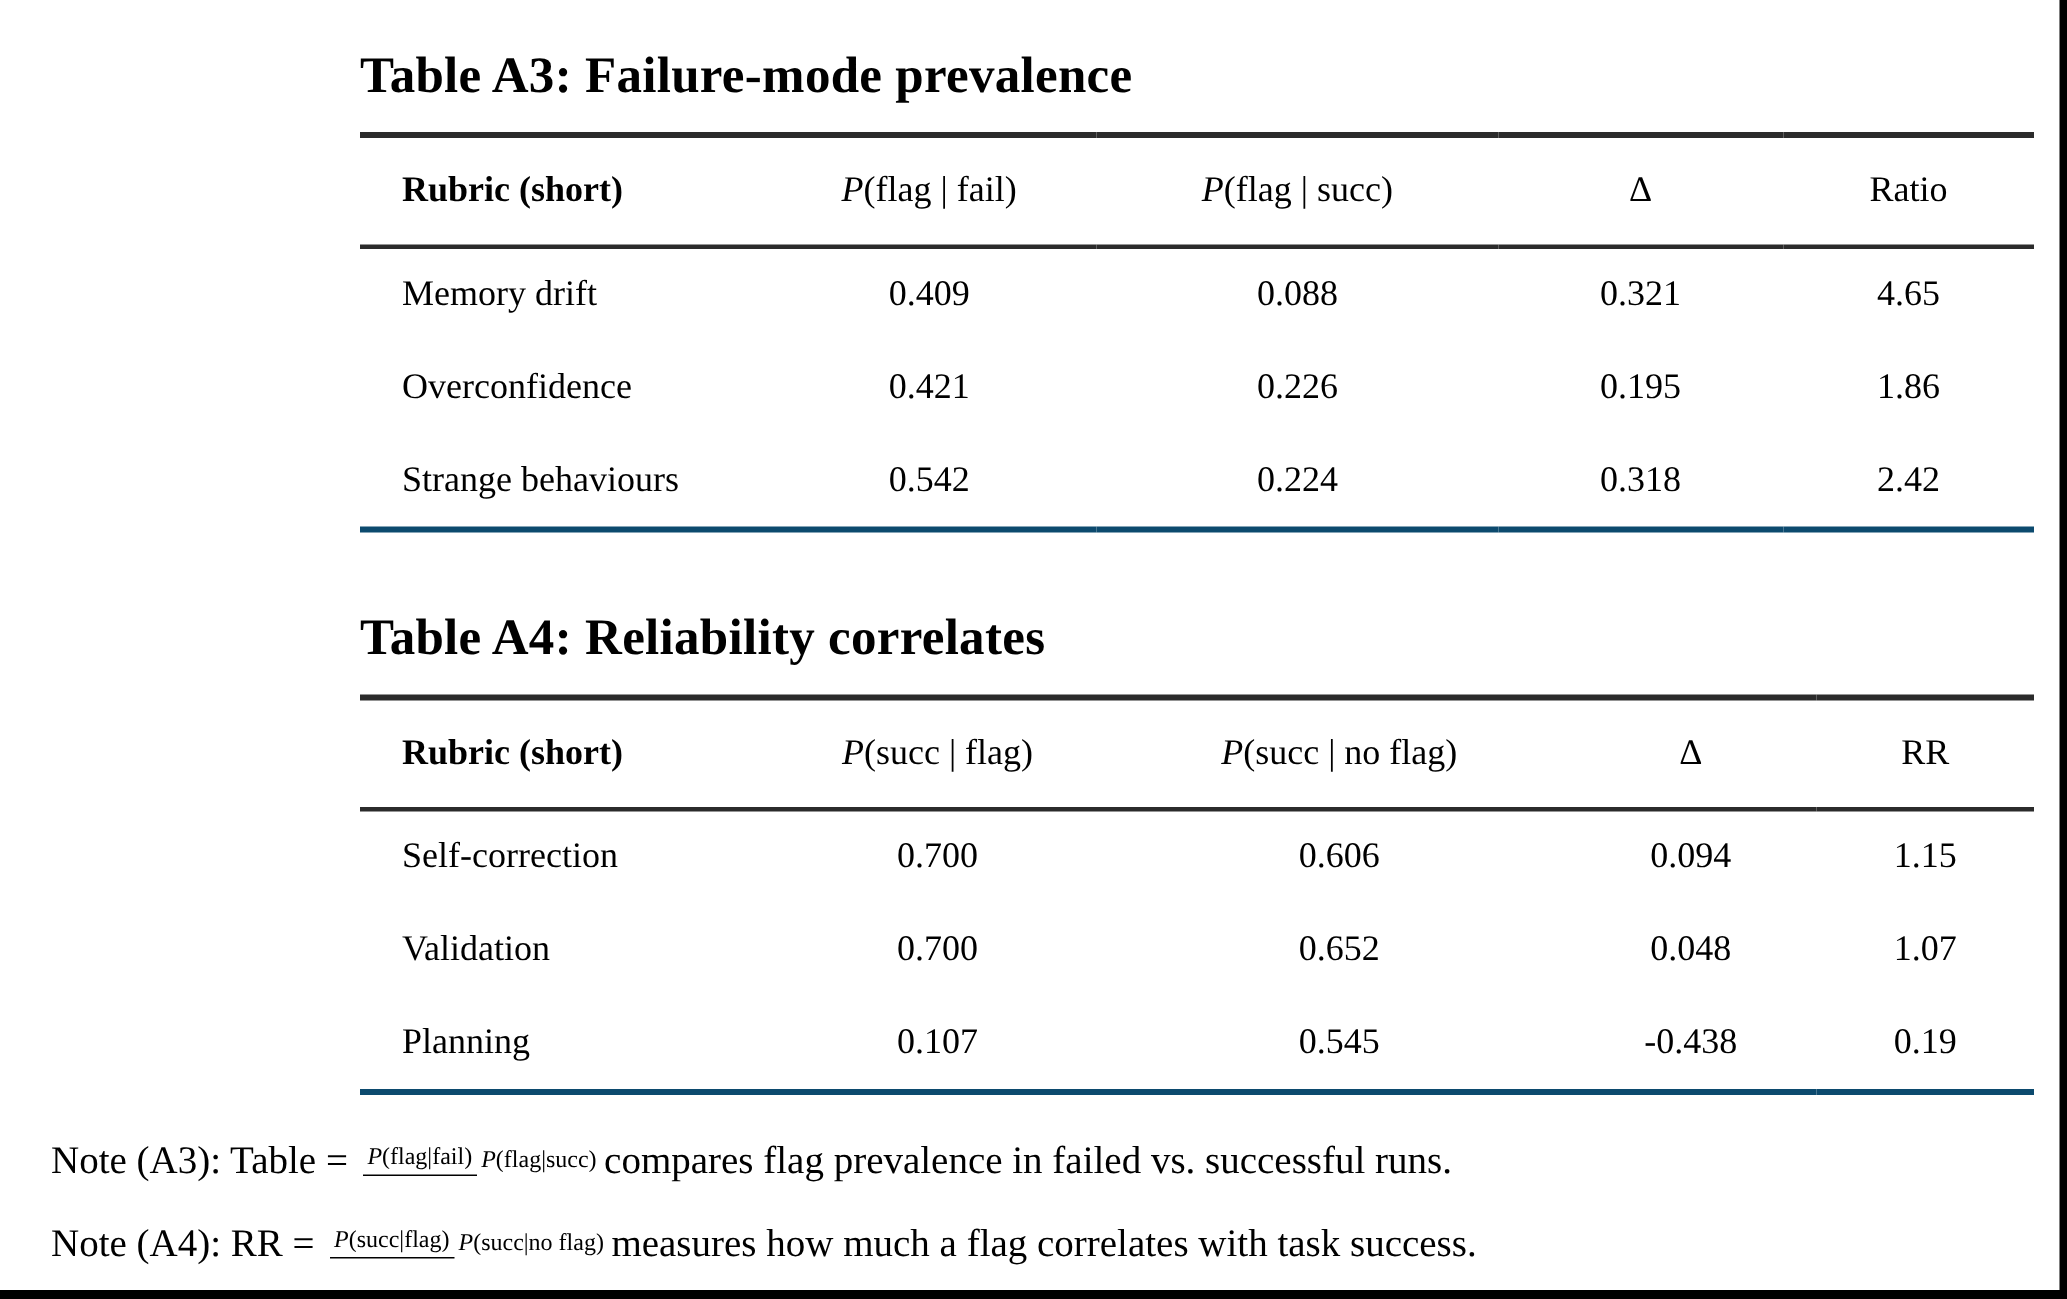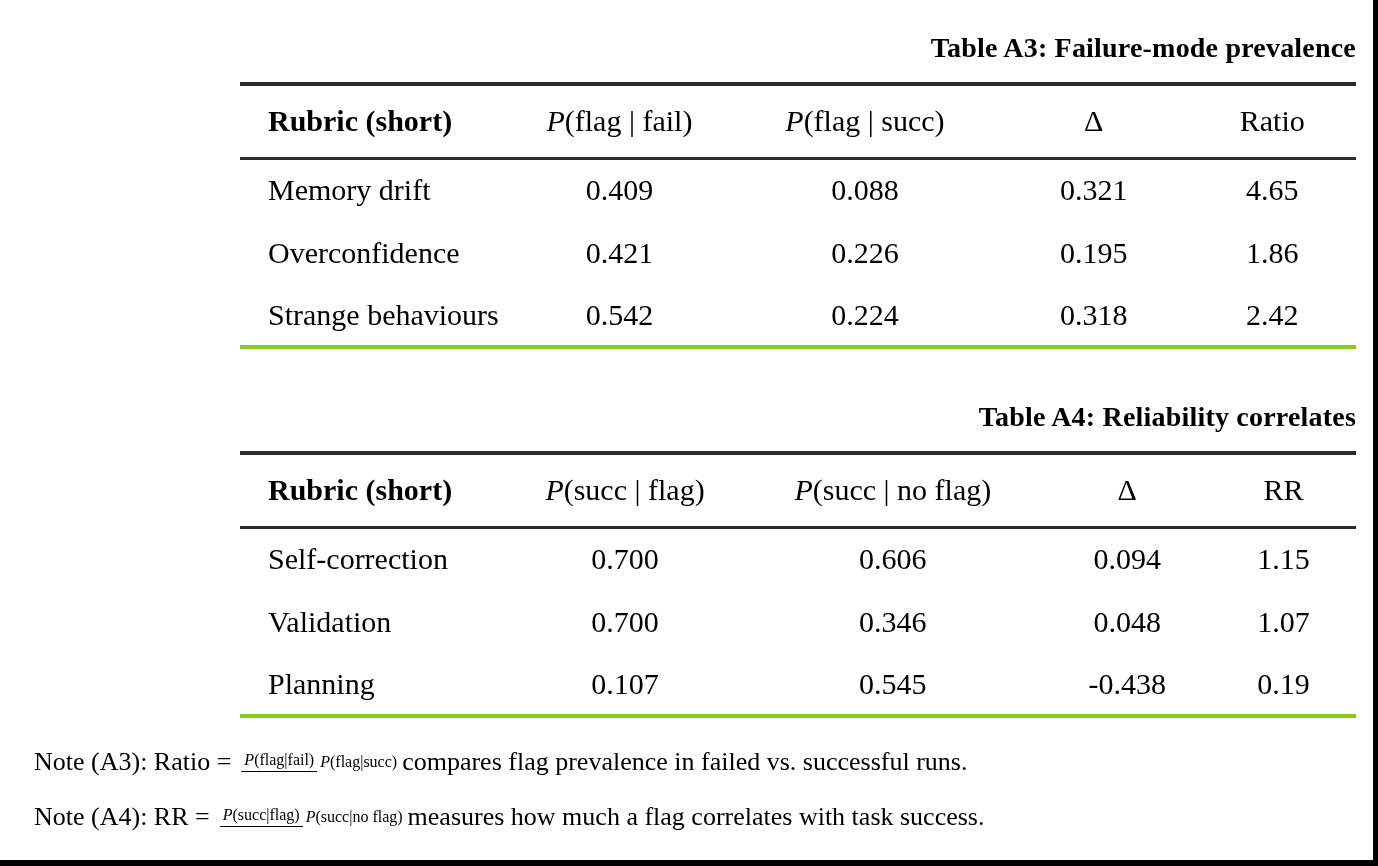--- a/index.html
+++ b/index.html
@@ -26,9 +26,9 @@
   .table-block.first { padding-top: 32px; }
   .table-block.second { margin-top: 52px; }
   .table-title {
-    text-align: right;
+    text-align: left;
     font-weight: bold;
-    font-size: 28px;
+    font-size: 34px;
     letter-spacing: 0.2px;
     margin: 0 0 18px 0;
   }

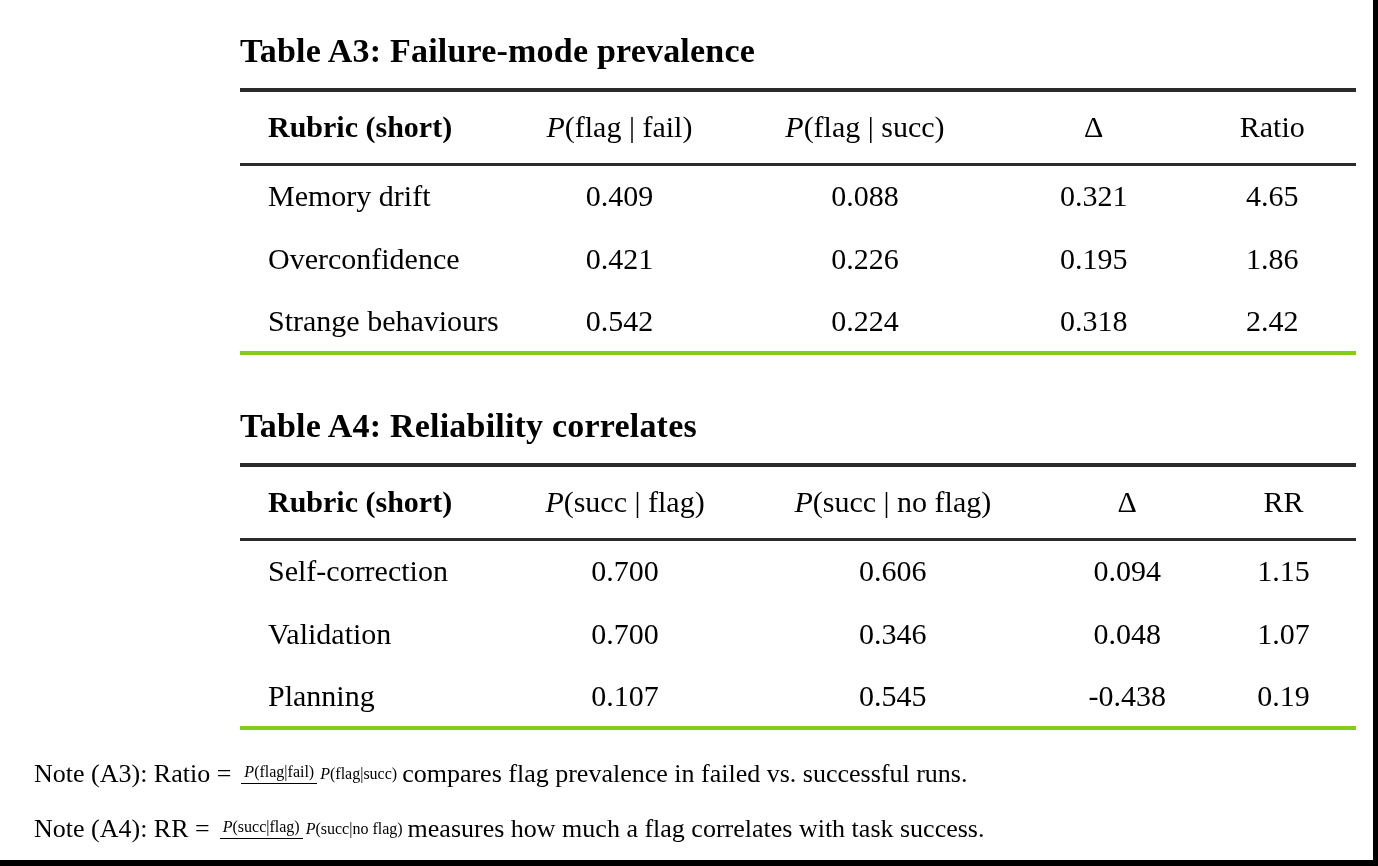--- a/index.html
+++ b/index.html
@@ -36,8 +36,8 @@
     width: 100%;
     border-collapse: collapse;
     border-top: 4px solid #2b2b2b;
-    border-bottom: 4px solid #84cc16;
-    font-size: 30px;
+    border-bottom: 4px solid #0c4a6e;
+    font-size: 24px;
   }
   table.datatable thead tr { height: 74px; }
   table.datatable tbody tr { height: 63px; }

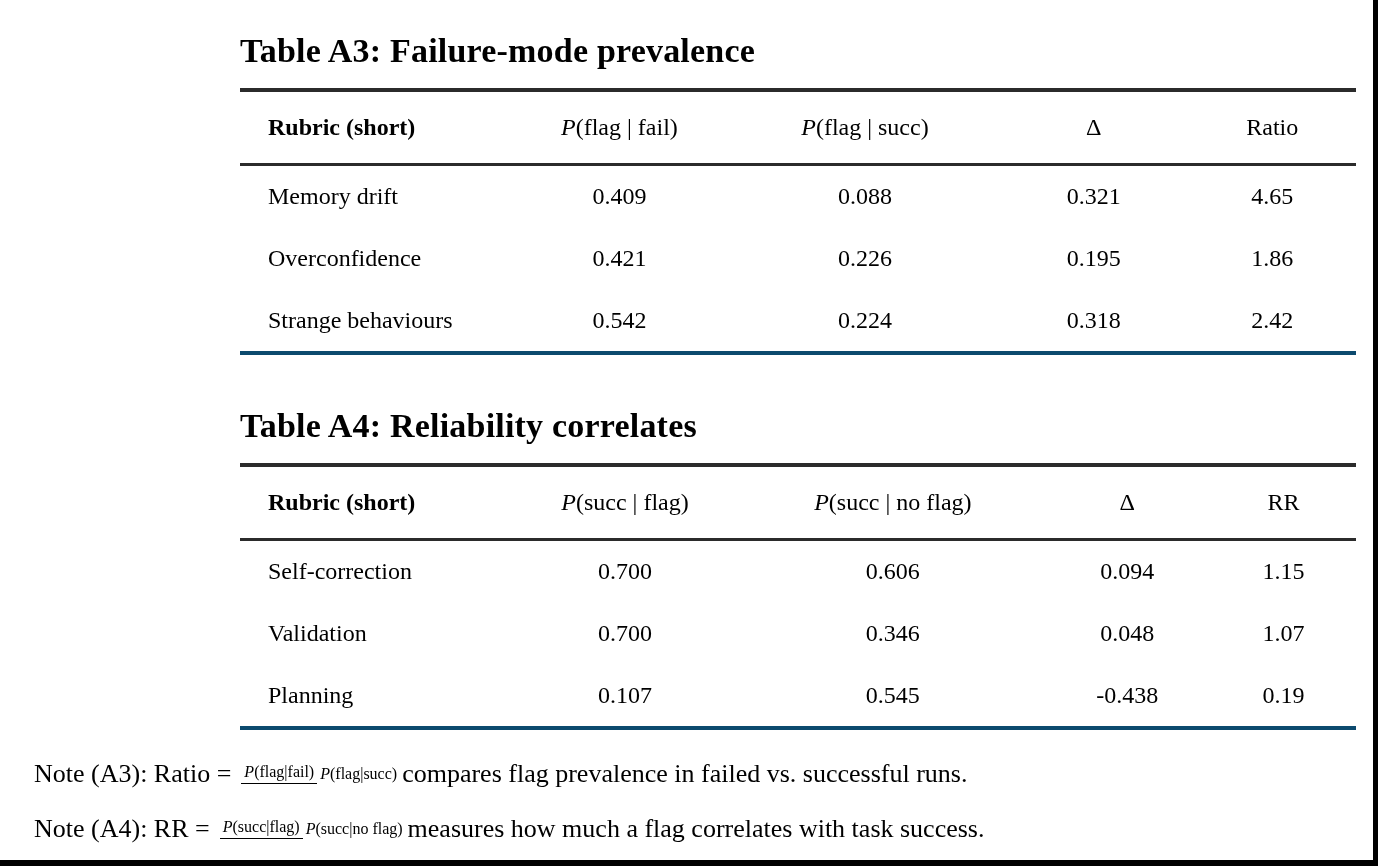--- a/index.html
+++ b/index.html
@@ -174,7 +174,7 @@
           <tr>
             <td>Validation</td>
             <td>0.700</td>
-            <td>0.346</td>
+            <td>0.652</td>
             <td>0.048</td>
             <td>1.07</td>
           </tr>

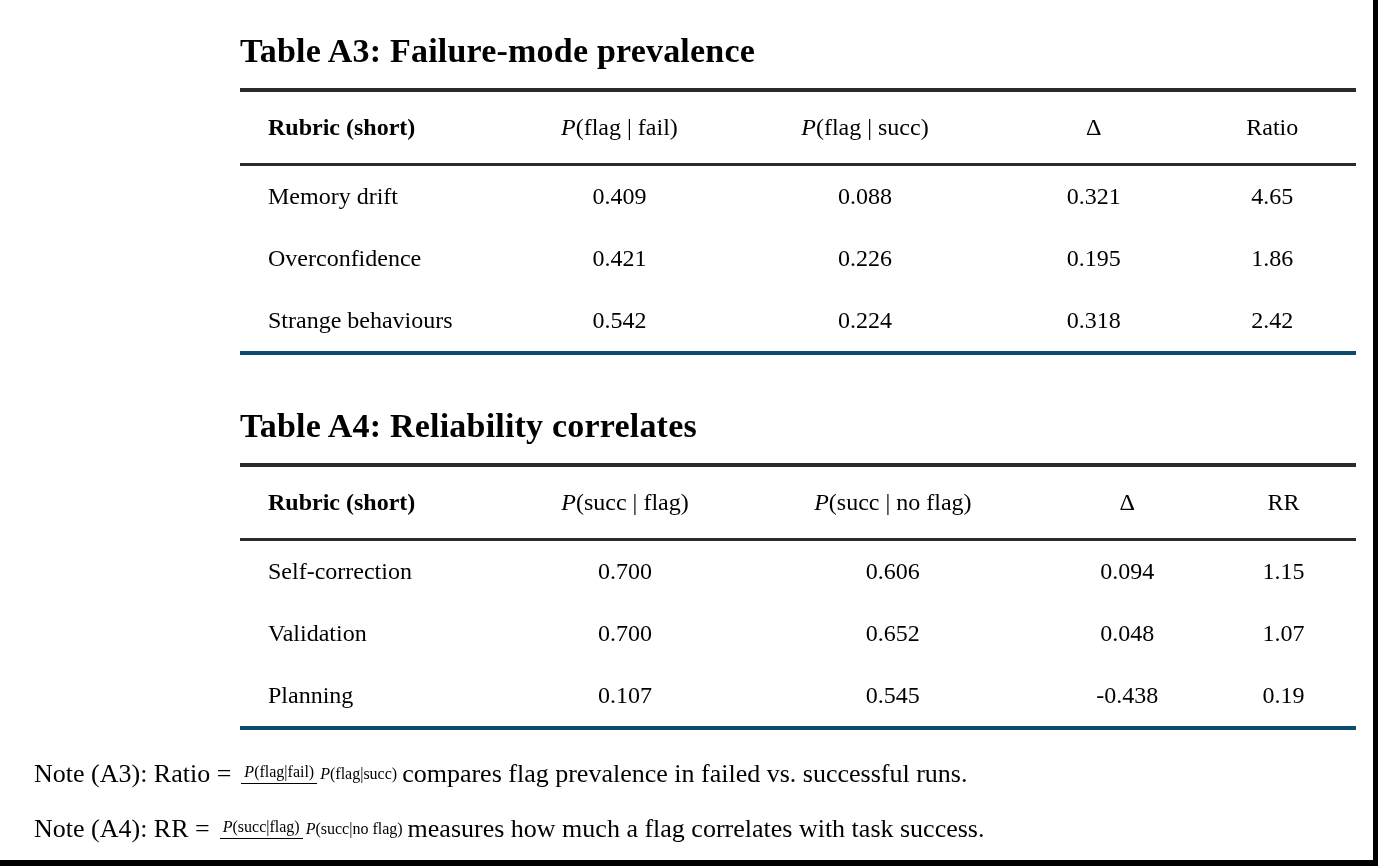--- a/index.html
+++ b/index.html
@@ -191,7 +191,7 @@
 
   <div class="notes">
     <div class="note-line">
-      <span class="note-prefix">Note (A3): Ratio =</span>
+      <span class="note-prefix">Note (A3): Table =</span>
       <span class="frac">
         <span class="frac-num mathify"><i>P</i>(flag|fail)</span>
         <span class="frac-den mathify"><i>P</i>(flag|succ)</span>

